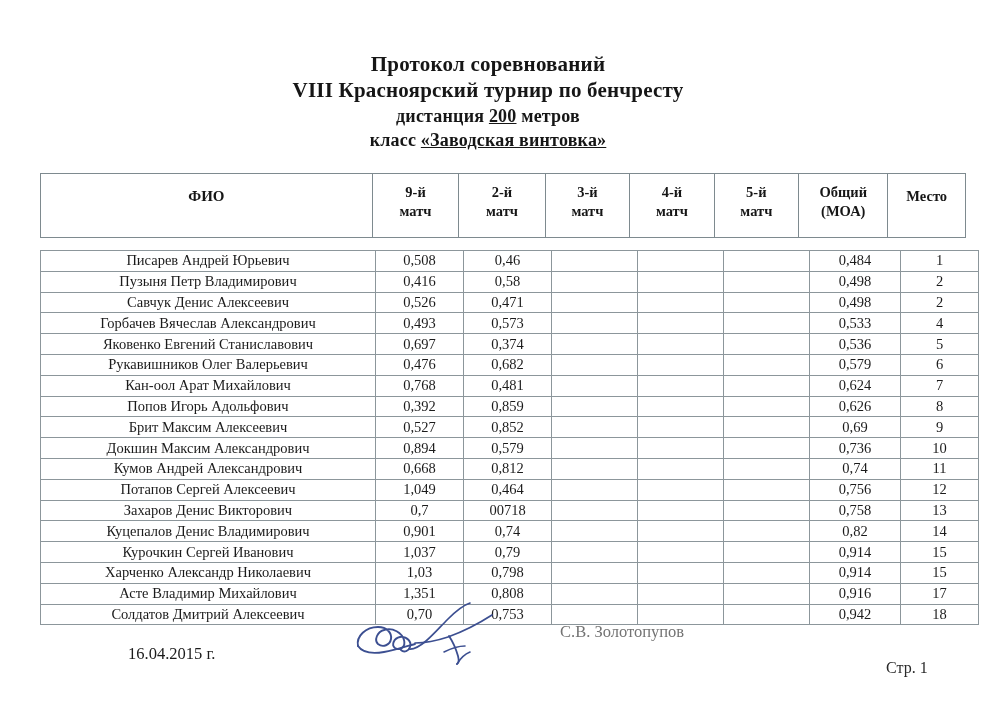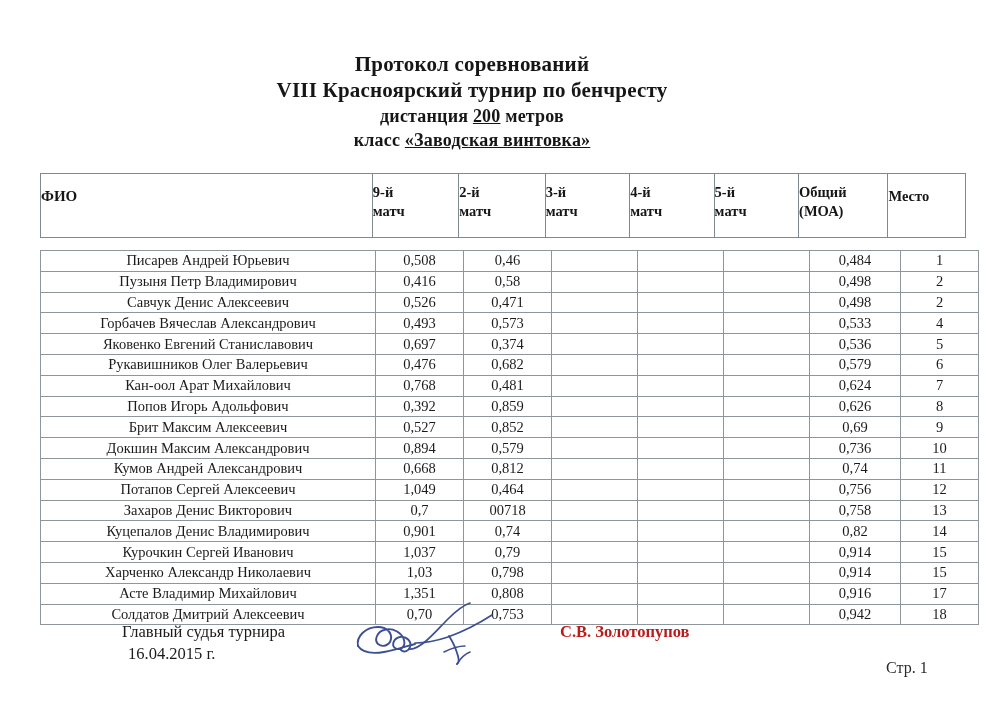--- a/index.html
+++ b/index.html
@@ -20,7 +20,7 @@
   .title-block {
     position: absolute;
     top: 52px;
-    left: 0;
+    left: 16px;
     width: 944px;
     text-align: center;
   }

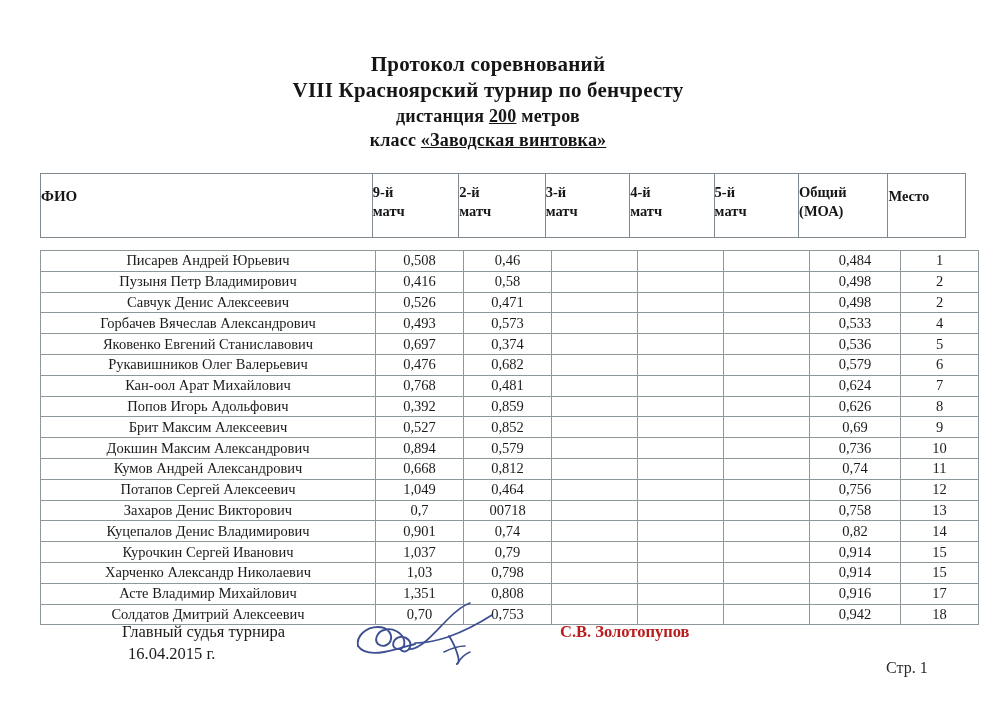--- a/index.html
+++ b/index.html
@@ -50,6 +50,7 @@
     border-right: 1px solid #7e8a8f;
     box-sizing: border-box;
     padding-top: 9px;
+    text-align: center;
     font-weight: bold;
     font-size: 14.5px;
     line-height: 19px;

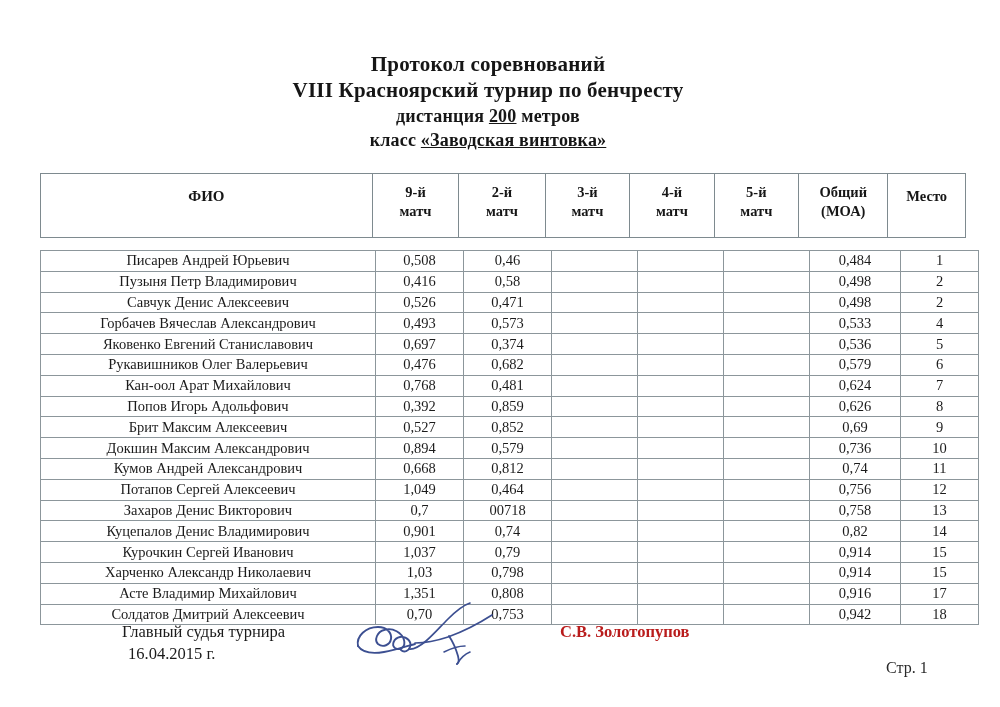--- a/index.html
+++ b/index.html
@@ -360,7 +360,6 @@
 </table>
 
 <div class="footer">
-  <div class="sign-role">Главный судья турнира</div>
   <div class="sign-date">16.04.2015 г.</div>
   <div class="sign-name">С.В. Золотопупов</div>
   <div class="page-num">Стр. 1</div>

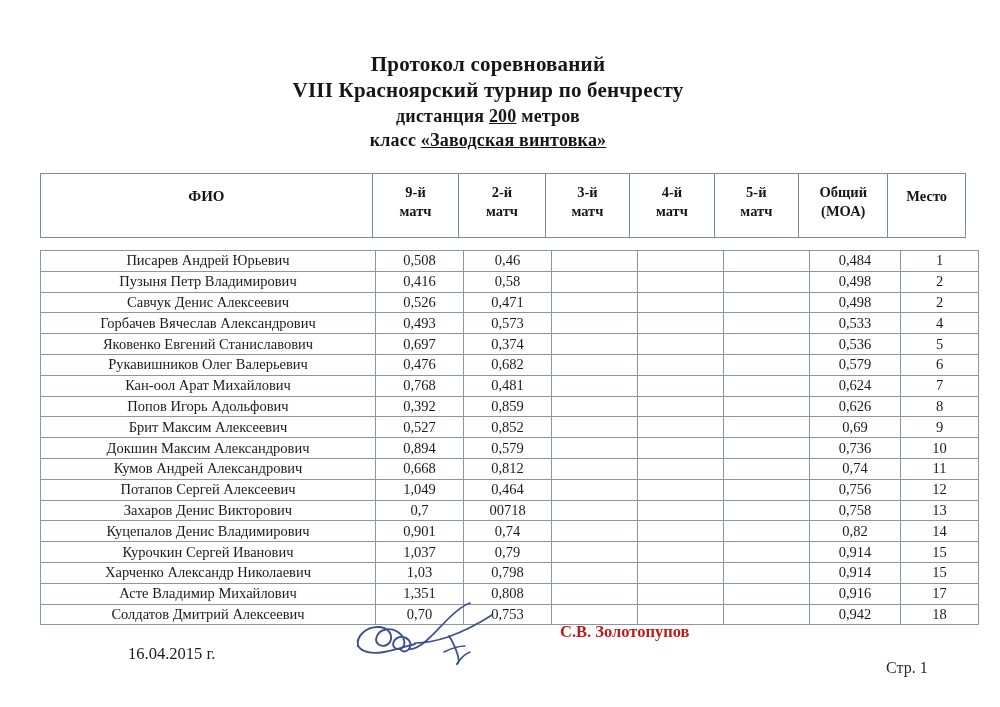--- a/index.html
+++ b/index.html
@@ -115,9 +115,8 @@
     left: 560px; top: 9px;
     font-size: 16.5px;
     line-height: 22px;
-    color: #b91c1c;
-    white-space: nowrap;
-    font-weight: bold;
+    color: #737373;
+    white-space: nowrap;
   }
   .page-num {
     position: absolute;

